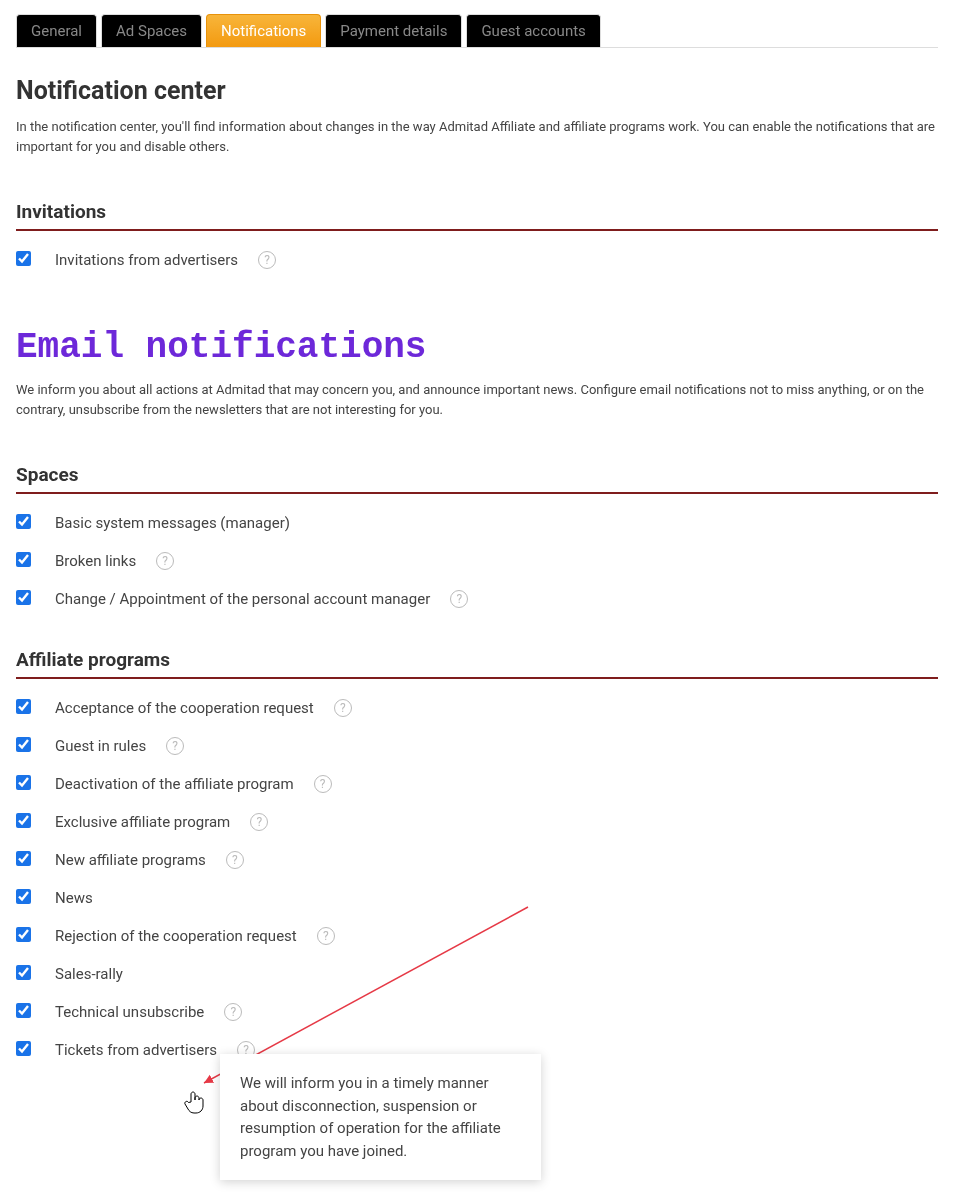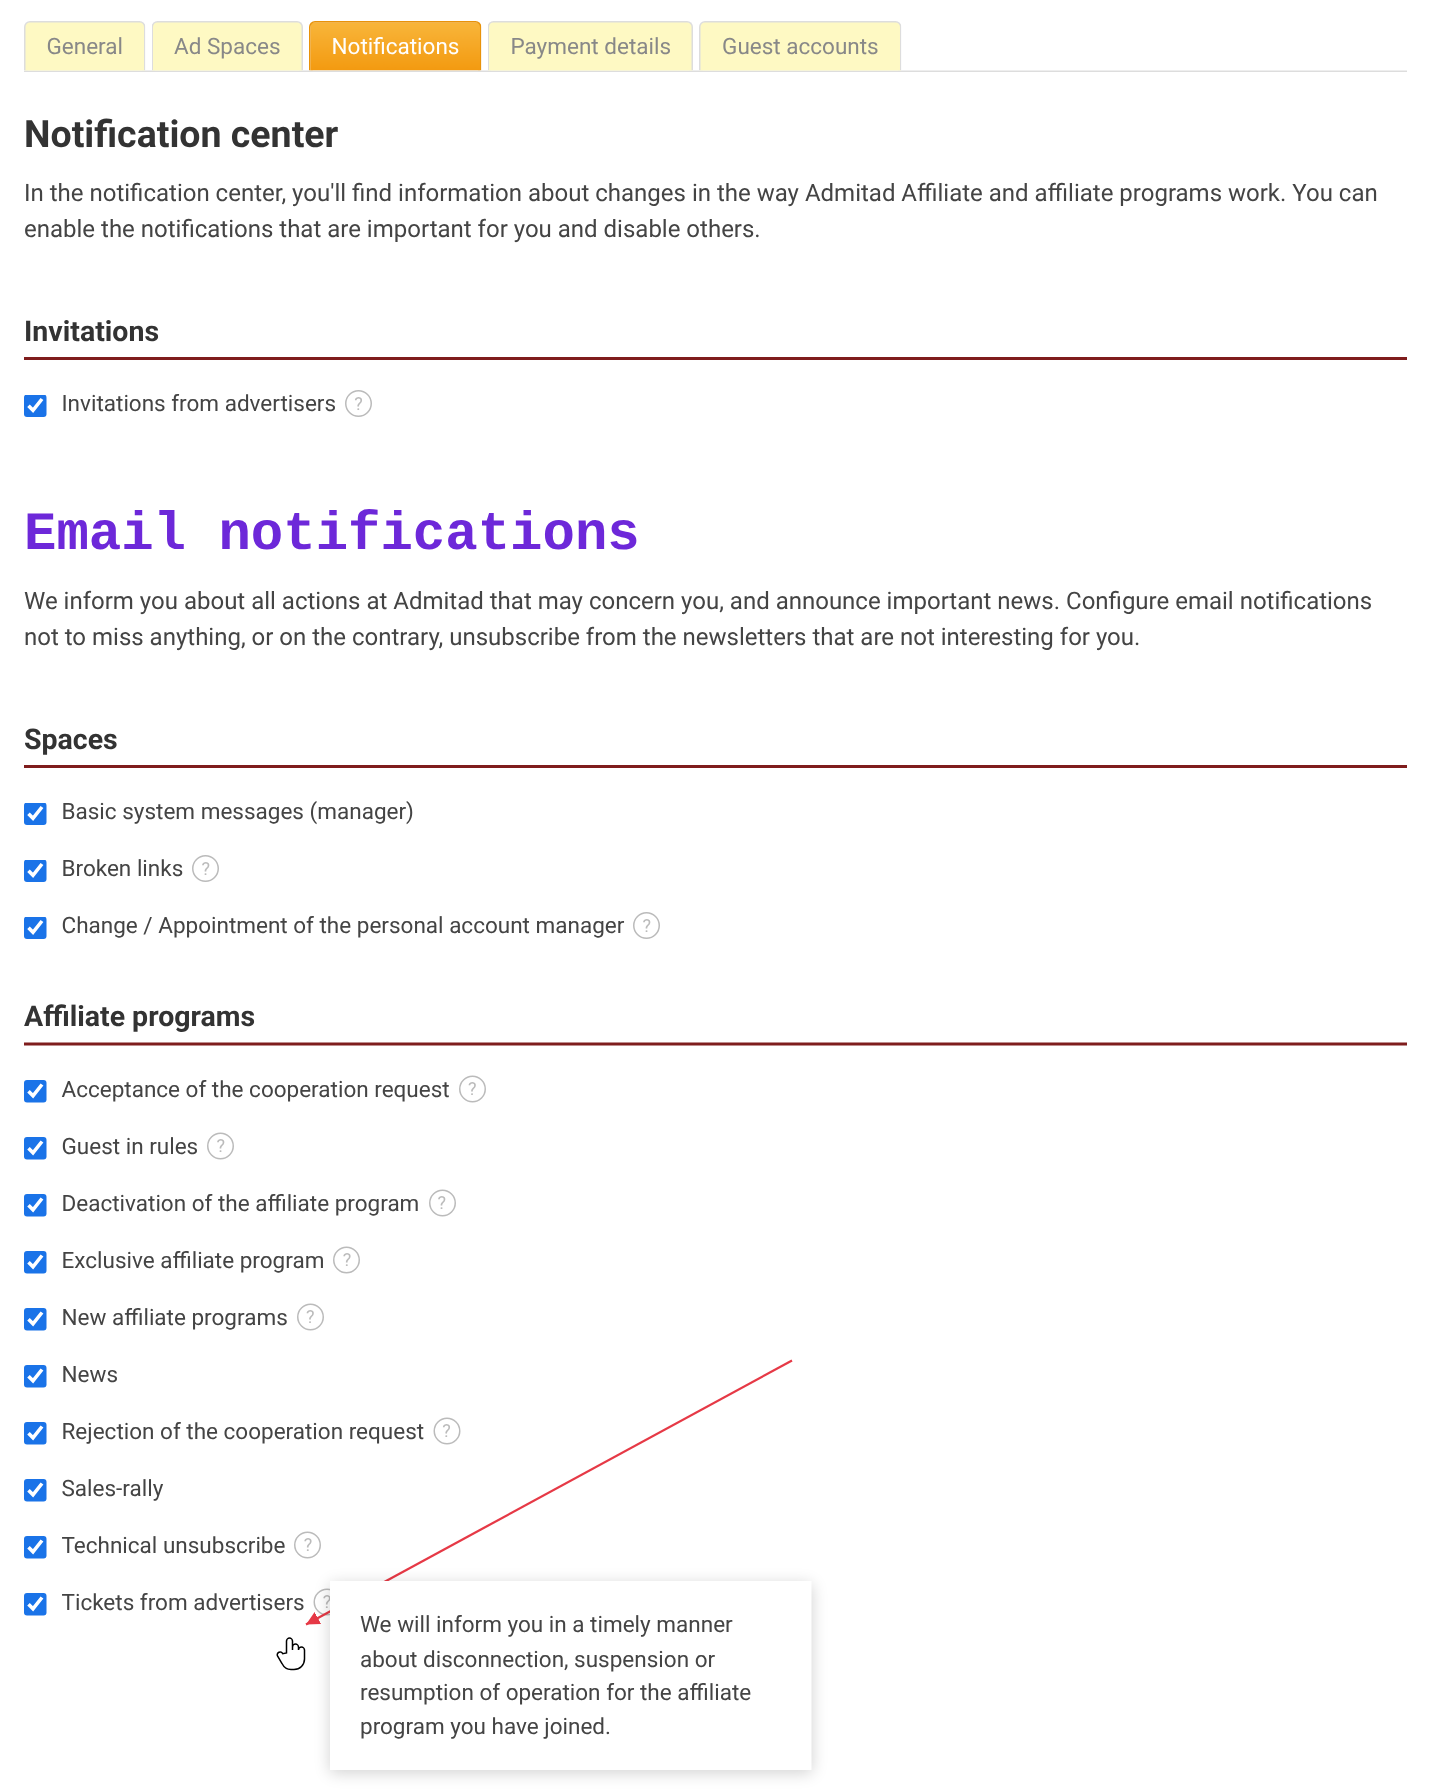--- a/index.html
+++ b/index.html
@@ -23,7 +23,7 @@
     margin-right: 4px;
     font-size: 15px;
     color: #888;
-    background: #fef9c3;
+    background: #000000;
     cursor: pointer;
   }
   .tab.active {

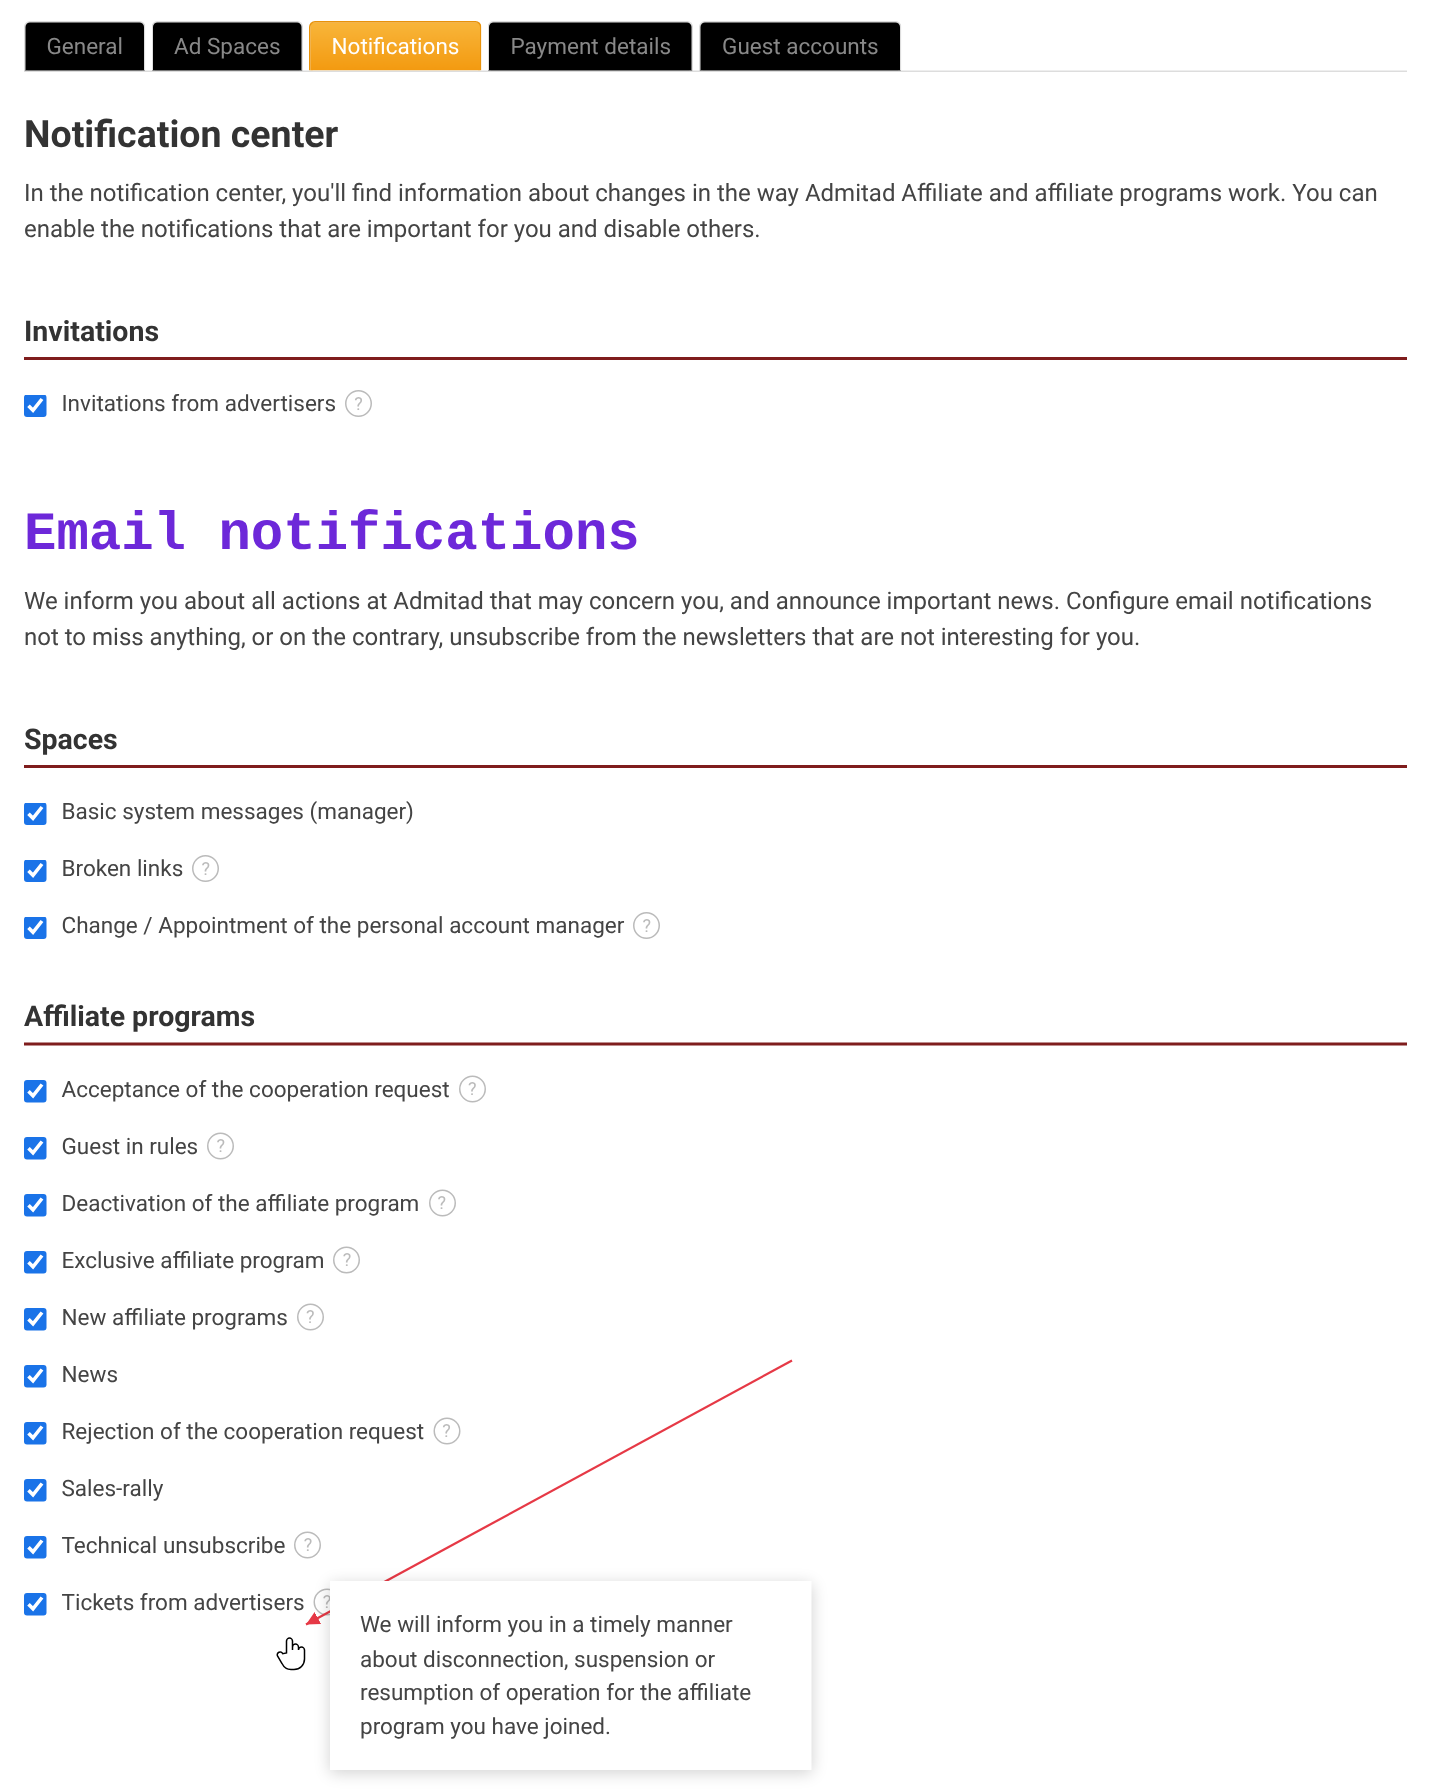--- a/index.html
+++ b/index.html
@@ -39,7 +39,7 @@
     color: #333;
   }
   .intro {
-    font-size: 16px;
+    font-size: 13px;
     color: #444;
     line-height: 1.5;
     margin-bottom: 44px;

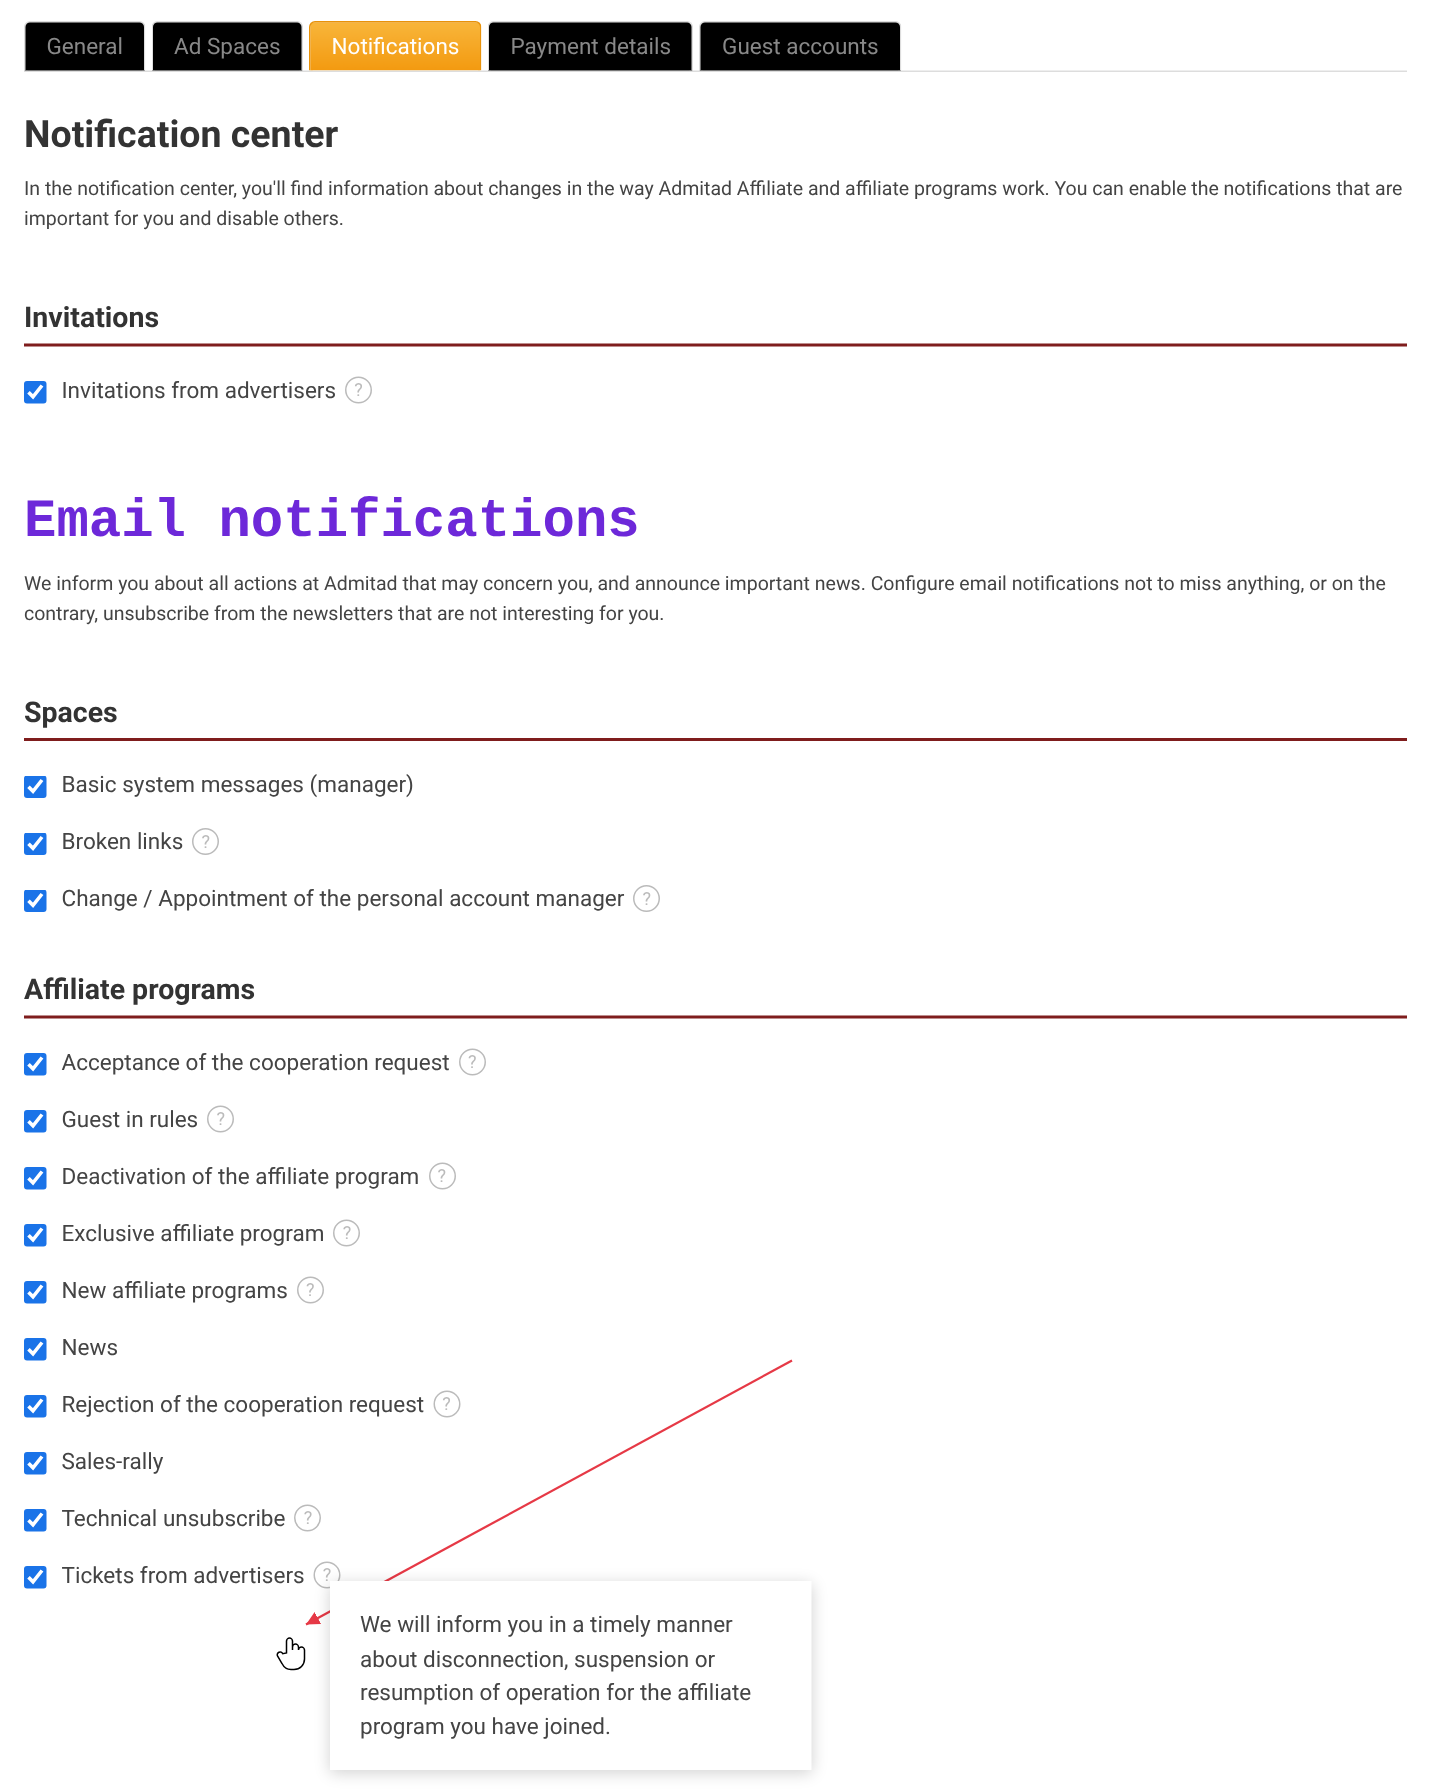--- a/index.html
+++ b/index.html
@@ -64,9 +64,10 @@
   }
   .check-row {
     display: flex;
-    align-items: flex-end;
+    align-items: flex-start;
     margin: 20px 0 14px 0;
     position: relative;
+    gap: 14px;
   }
   .check-row input[type="checkbox"]{
     width: 15px;

